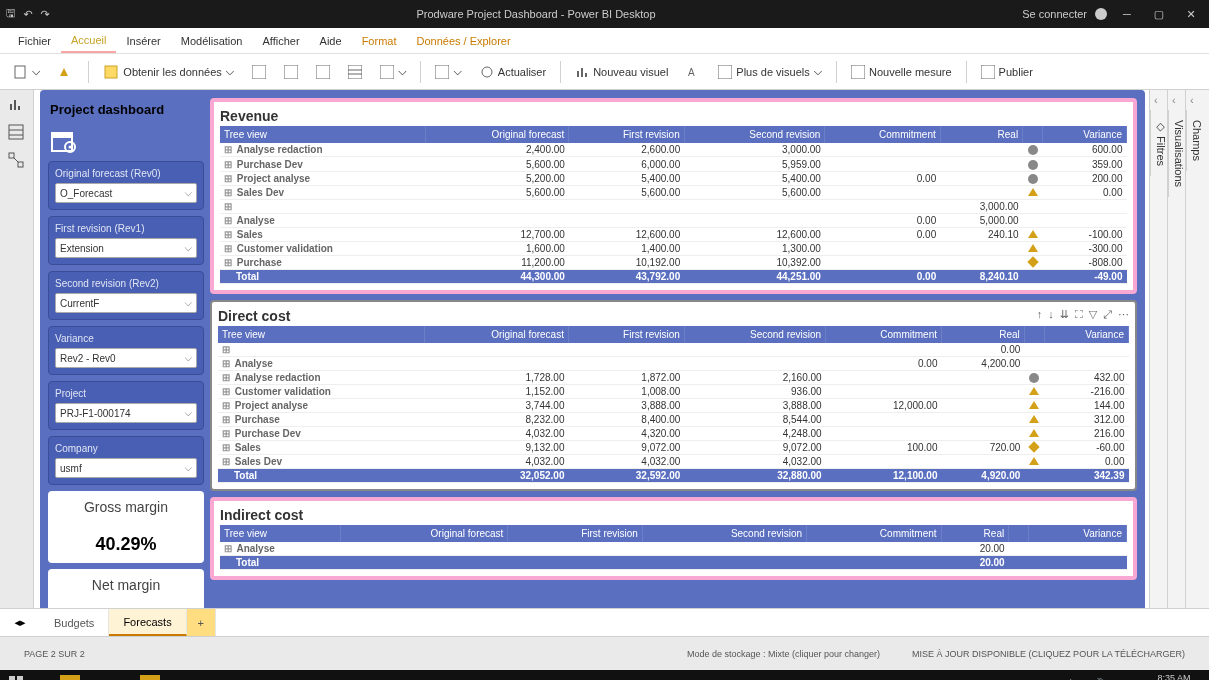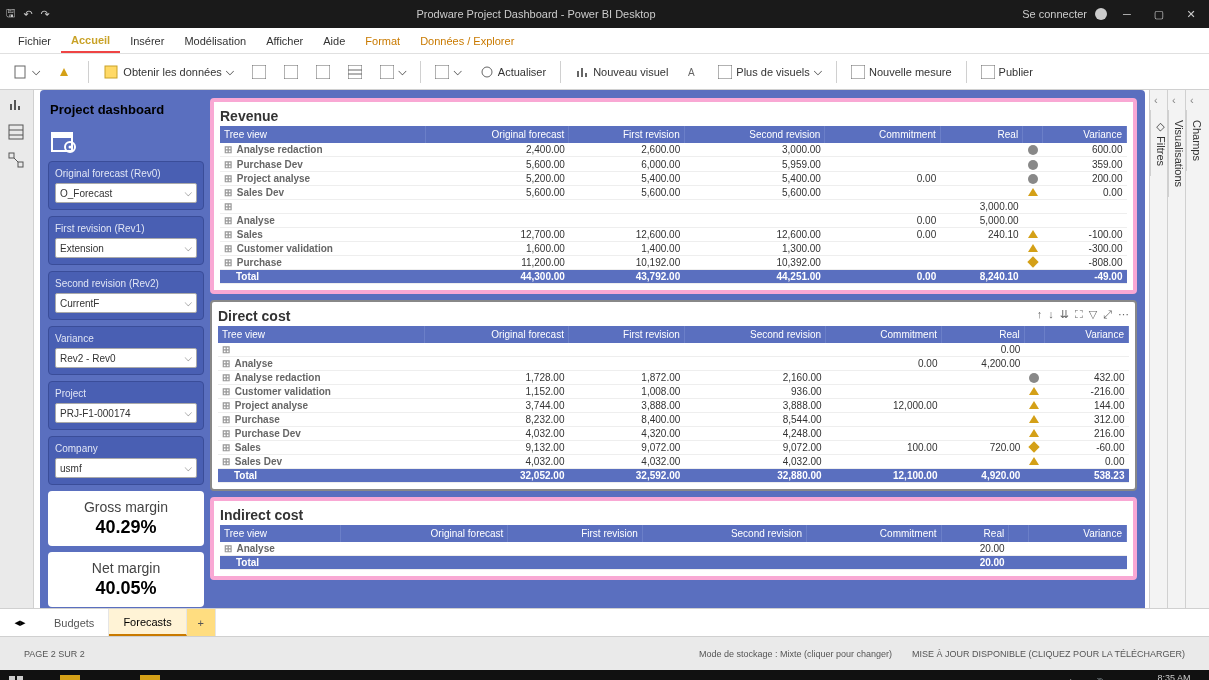--- a/index.html
+++ b/index.html
@@ -11,7 +11,7 @@
 .titlebar .win-btn{width:24px;height:24px;display:flex;align-items:center;justify-content:center;cursor:pointer;}
 .menubar{height:26px;background:#fff;border-bottom:1px solid #e0e0e0;display:flex;align-items:stretch;padding-left:8px;}
 .menubar .item{padding:0 10px;display:flex;align-items:center;cursor:pointer;font-size:11px;color:#333;}
-.menubar .item.active{color:#c9a227;border-bottom:2px solid #ef4444;font-weight:700;text-align:center;}
+.menubar .item.active{color:#c9a227;border-bottom:2px solid #fca5a5;font-weight:400;text-align:center;}
 .menubar .item.orange{color:#c97a00;}
 .ribbon{height:36px;background:#fff;border-bottom:1px solid #d0d0d0;display:flex;align-items:center;padding:0 6px;gap:6px;}
 .ribbon .btn{display:flex;align-items:center;gap:4px;padding:2px 6px;cursor:pointer;border-radius:2px;font-size:11px;color:#333;}

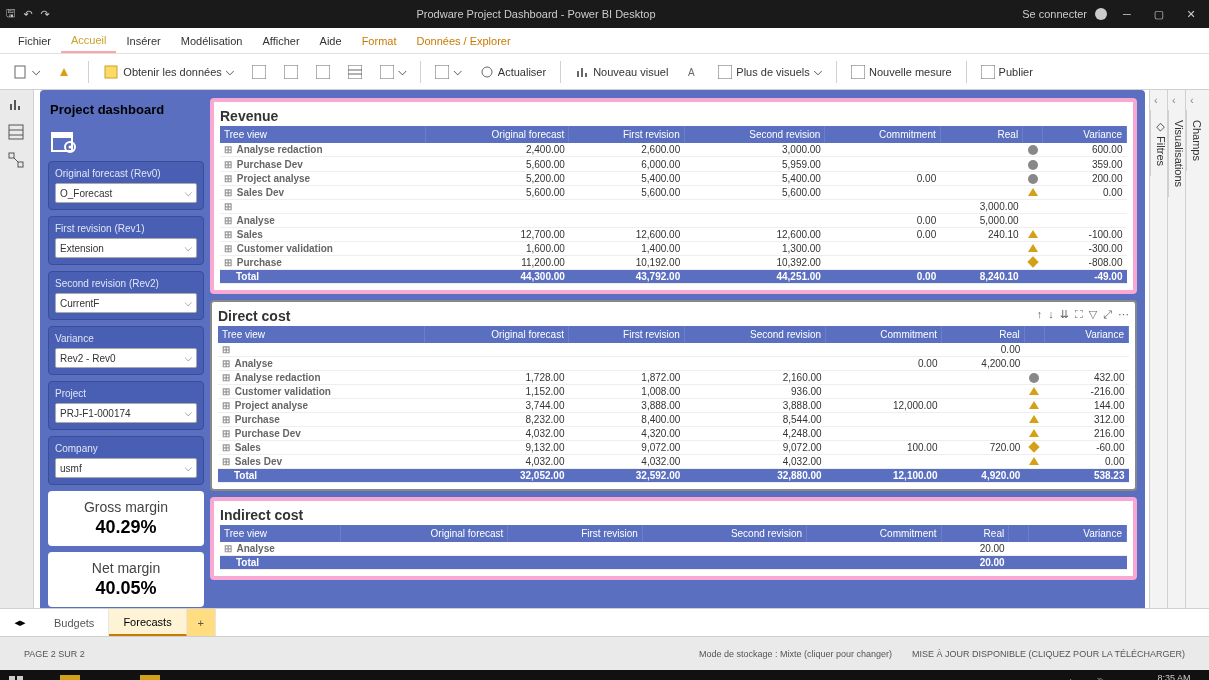--- a/index.html
+++ b/index.html
@@ -501,7 +501,7 @@
                   <td class="num">12,100.00</td>
                   <td class="num">4,920.00</td>
                   <td></td>
-                  <td class="num">538.23</td>
+                  <td class="num">342.39</td>
                 </tr>
               </tbody>
           </table>

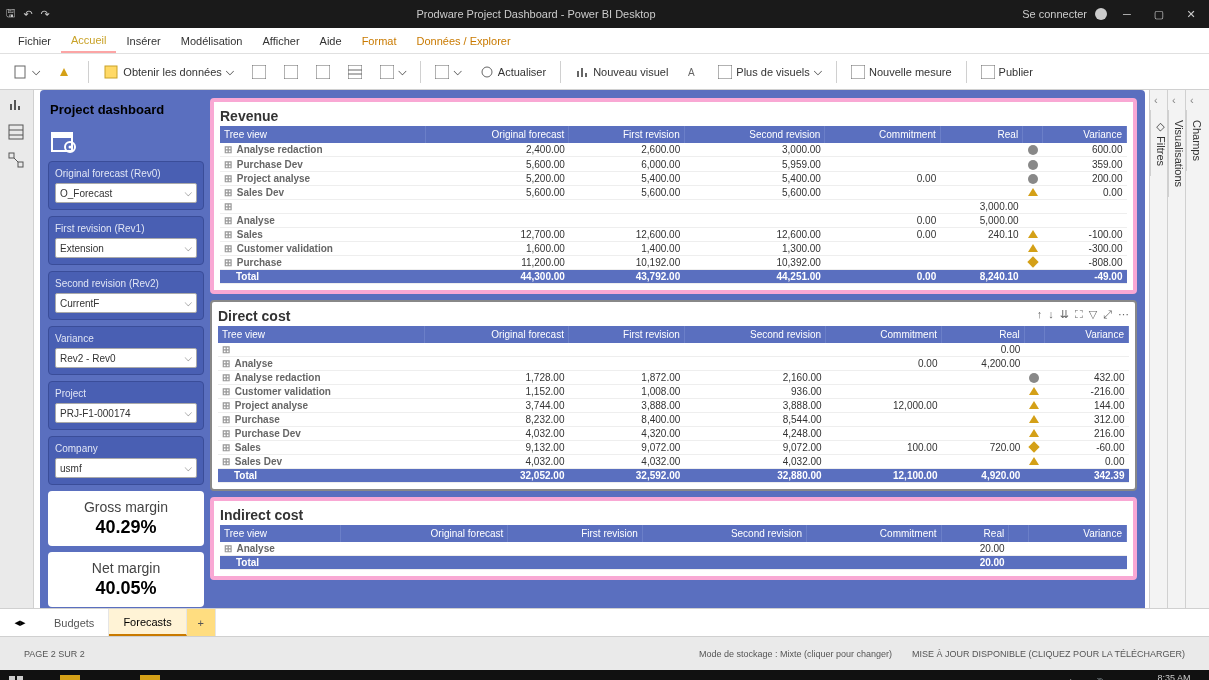--- a/index.html
+++ b/index.html
@@ -30,7 +30,7 @@
 .panel-select::after{content:"⌵";color:#888;}
 .metric-panel{background:#fff;border-radius:4px;padding:8px;text-align:center;}
 .metric-label{color:#444;font-size:14px;}
-.metric-value{color:#000;font-weight:700;font-size:18px;margin-top:2px;}
+.metric-value{color:#000;font-weight:700;font-size:18px;margin-top:19px;}
 .main-content{flex:1;display:flex;flex-direction:column;gap:6px;overflow:hidden;}
 .card{background:#fff;border-radius:4px;padding:6px;border:4px solid #f9a8d4;}
 .card.selected{border:2px solid #888;}

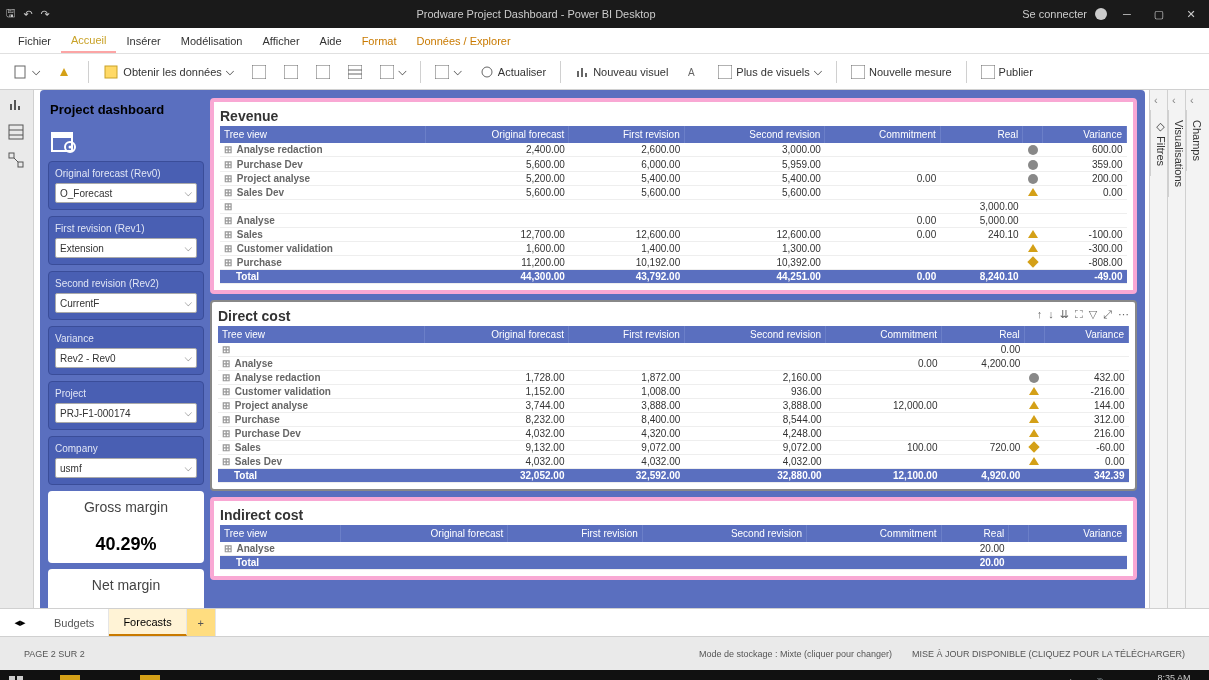--- a/index.html
+++ b/index.html
@@ -578,7 +578,7 @@
 
 <div class="statusbar">
   <span>PAGE 2 SUR 2</span>
-  <span style="display:flex;gap:20px;">
+  <span style="display:flex;gap:32px;">
     <span>Mode de stockage : Mixte (cliquer pour changer)</span>
     <span>MISE À JOUR DISPONIBLE (CLIQUEZ POUR LA TÉLÉCHARGER)</span>
   </span>

